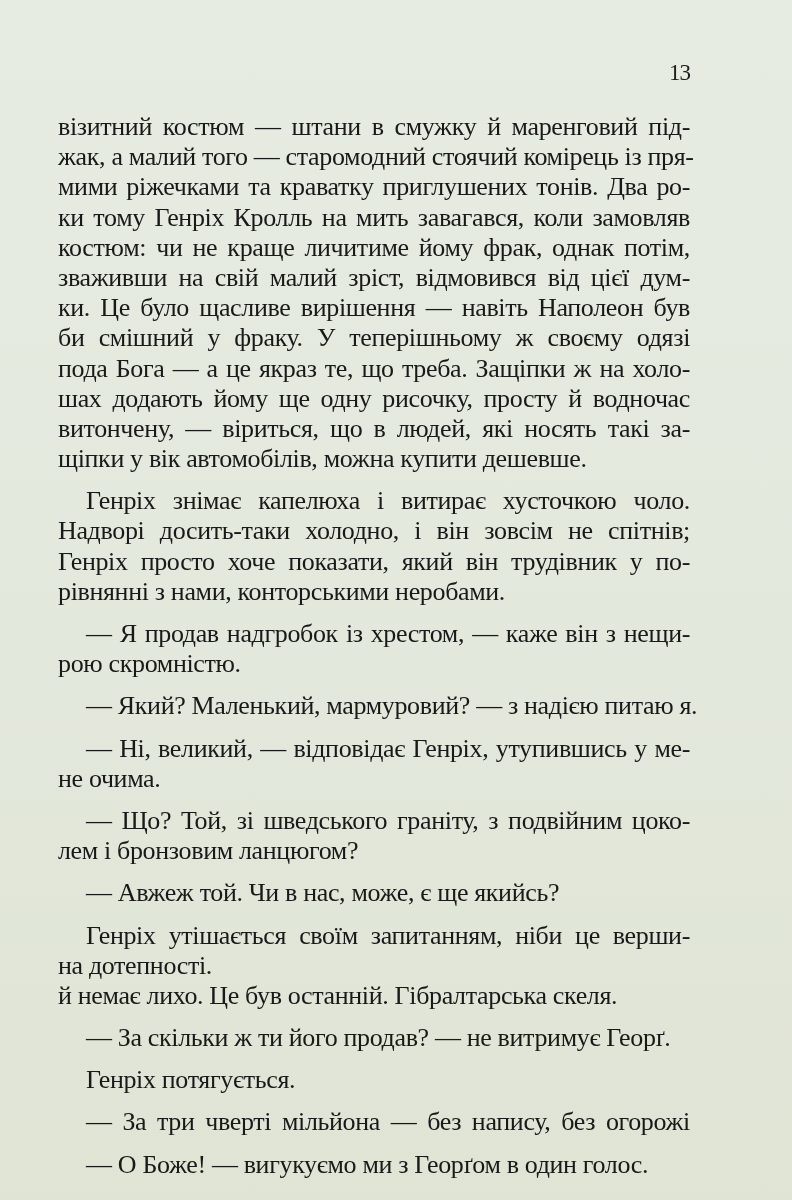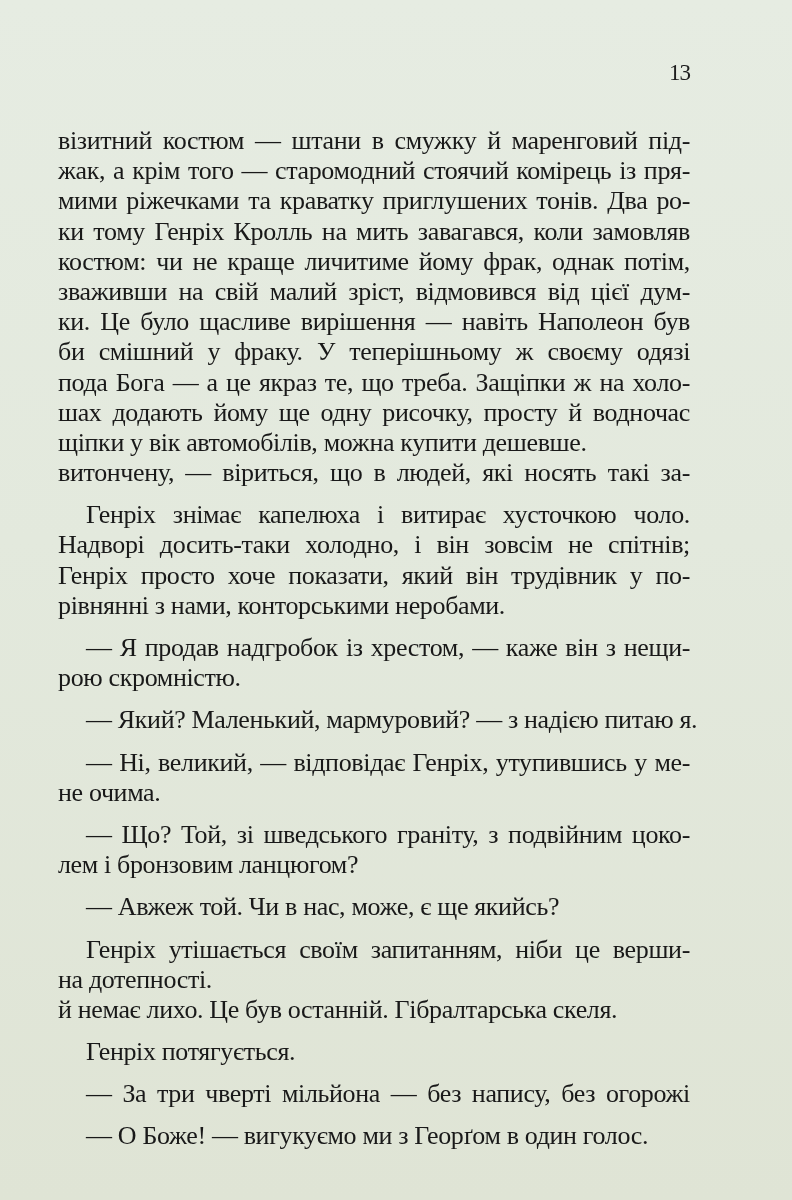--- a/index.html
+++ b/index.html
@@ -34,7 +34,7 @@
     .text-block {
       position: absolute;
       left: 58px;
-      top: 126px;
+      top: 112px;
       width: 632px;
       font-family: "Liberation Serif", serif;
       font-size: 26px;

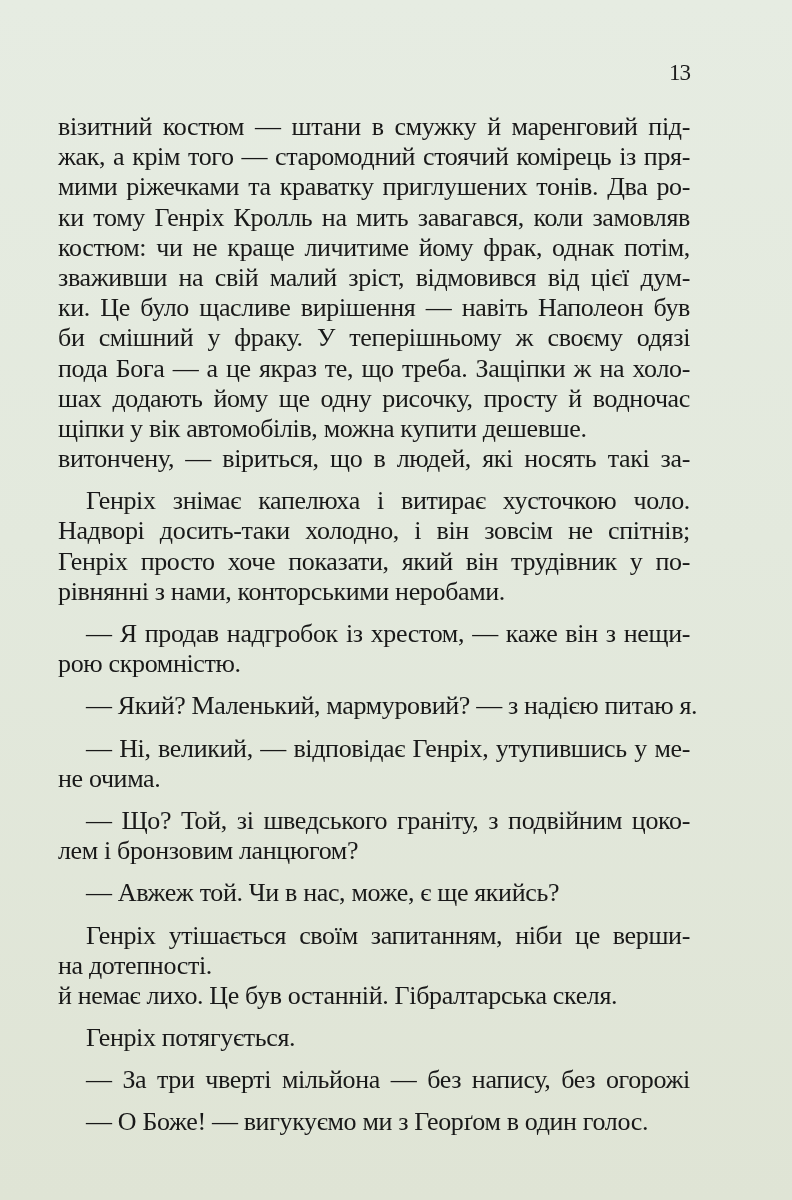--- a/index.html
+++ b/index.html
@@ -64,7 +64,7 @@
   <div class="page-number">13</div>
   <div class="text-block" id="text-block">
       <span class="line">візитний костюм — штани в смужку й маренговий під-</span>
-      <span class="line">жак, а крім того — старомодний стоячий комірець із пря-</span>
+      <span class="line">жак, а малий того — старомодний стоячий комірець із пря-</span>
       <span class="line">мими ріжечками та краватку приглушених тонів. Два ро-</span>
       <span class="line">ки тому Генріх Кролль на мить завагався, коли замовляв</span>
       <span class="line">костюм: чи не краще личитиме йому фрак, однак потім,</span>

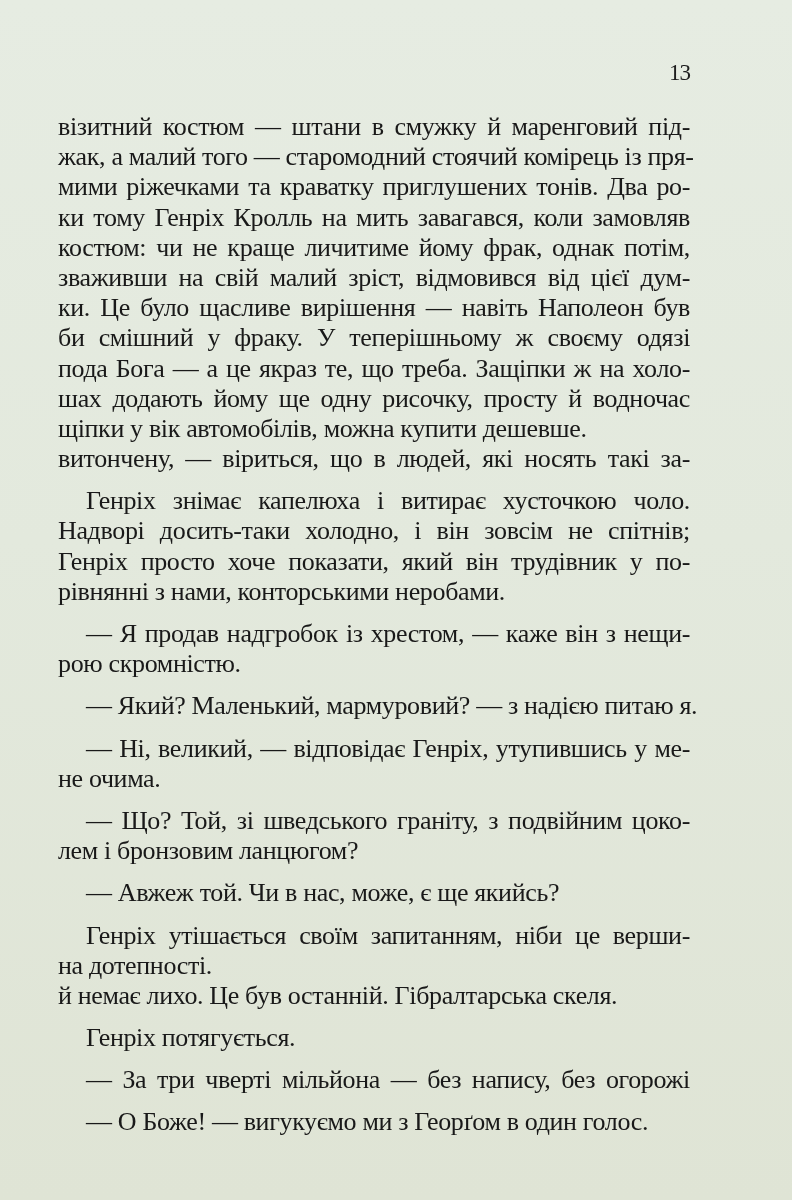--- a/index.html
+++ b/index.html
@@ -73,8 +73,8 @@
       <span class="line">би смішний у фраку. У теперішньому ж своєму одязі</span>
       <span class="line">пода Бога — а це якраз те, що треба. Защіпки ж на холо-</span>
       <span class="line">шах додають йому ще одну рисочку, просту й водночас</span>
+      <span class="line">витончену, — віриться, що в людей, які носять такі за-</span>
       <span class="line last">щіпки у вік автомобілів, можна купити дешевше.</span>
-      <span class="line">витончену, — віриться, що в людей, які носять такі за-</span>
       <span class="line indent">Генріх знімає капелюха і витирає хусточкою чоло.</span>
       <span class="line">Надворі досить-таки холодно, і він зовсім не спітнів;</span>
       <span class="line">Генріх просто хоче показати, який він трудівник у по-</span>

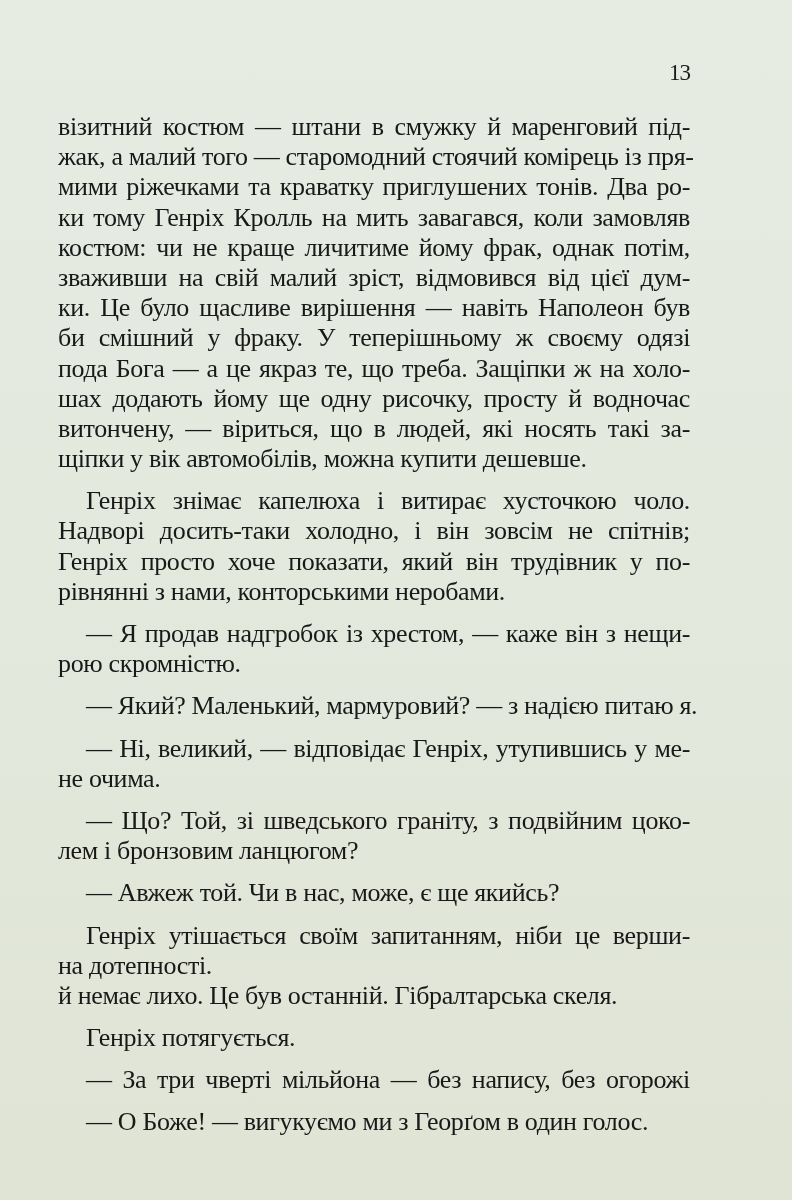--- a/index.html
+++ b/index.html
@@ -90,6 +90,7 @@
       <span class="line indent">Генріх утішається своїм запитанням, ніби це верши-</span>
       <span class="line last">на дотепності.</span>
       <span class="line last">й немає лихо. Це був останній. Гібралтарська скеля.</span>
+      <span class="line indent last">— За скільки ж ти його продав? — не витримує Георґ.</span>
       <span class="line indent last">Генріх потягується.</span>
       <span class="line indent">— За три чверті мільйона — без напису, без огорожі</span>
       <span class="line indent last">— О Боже! — вигукуємо ми з Георґом в один голос.</span>

